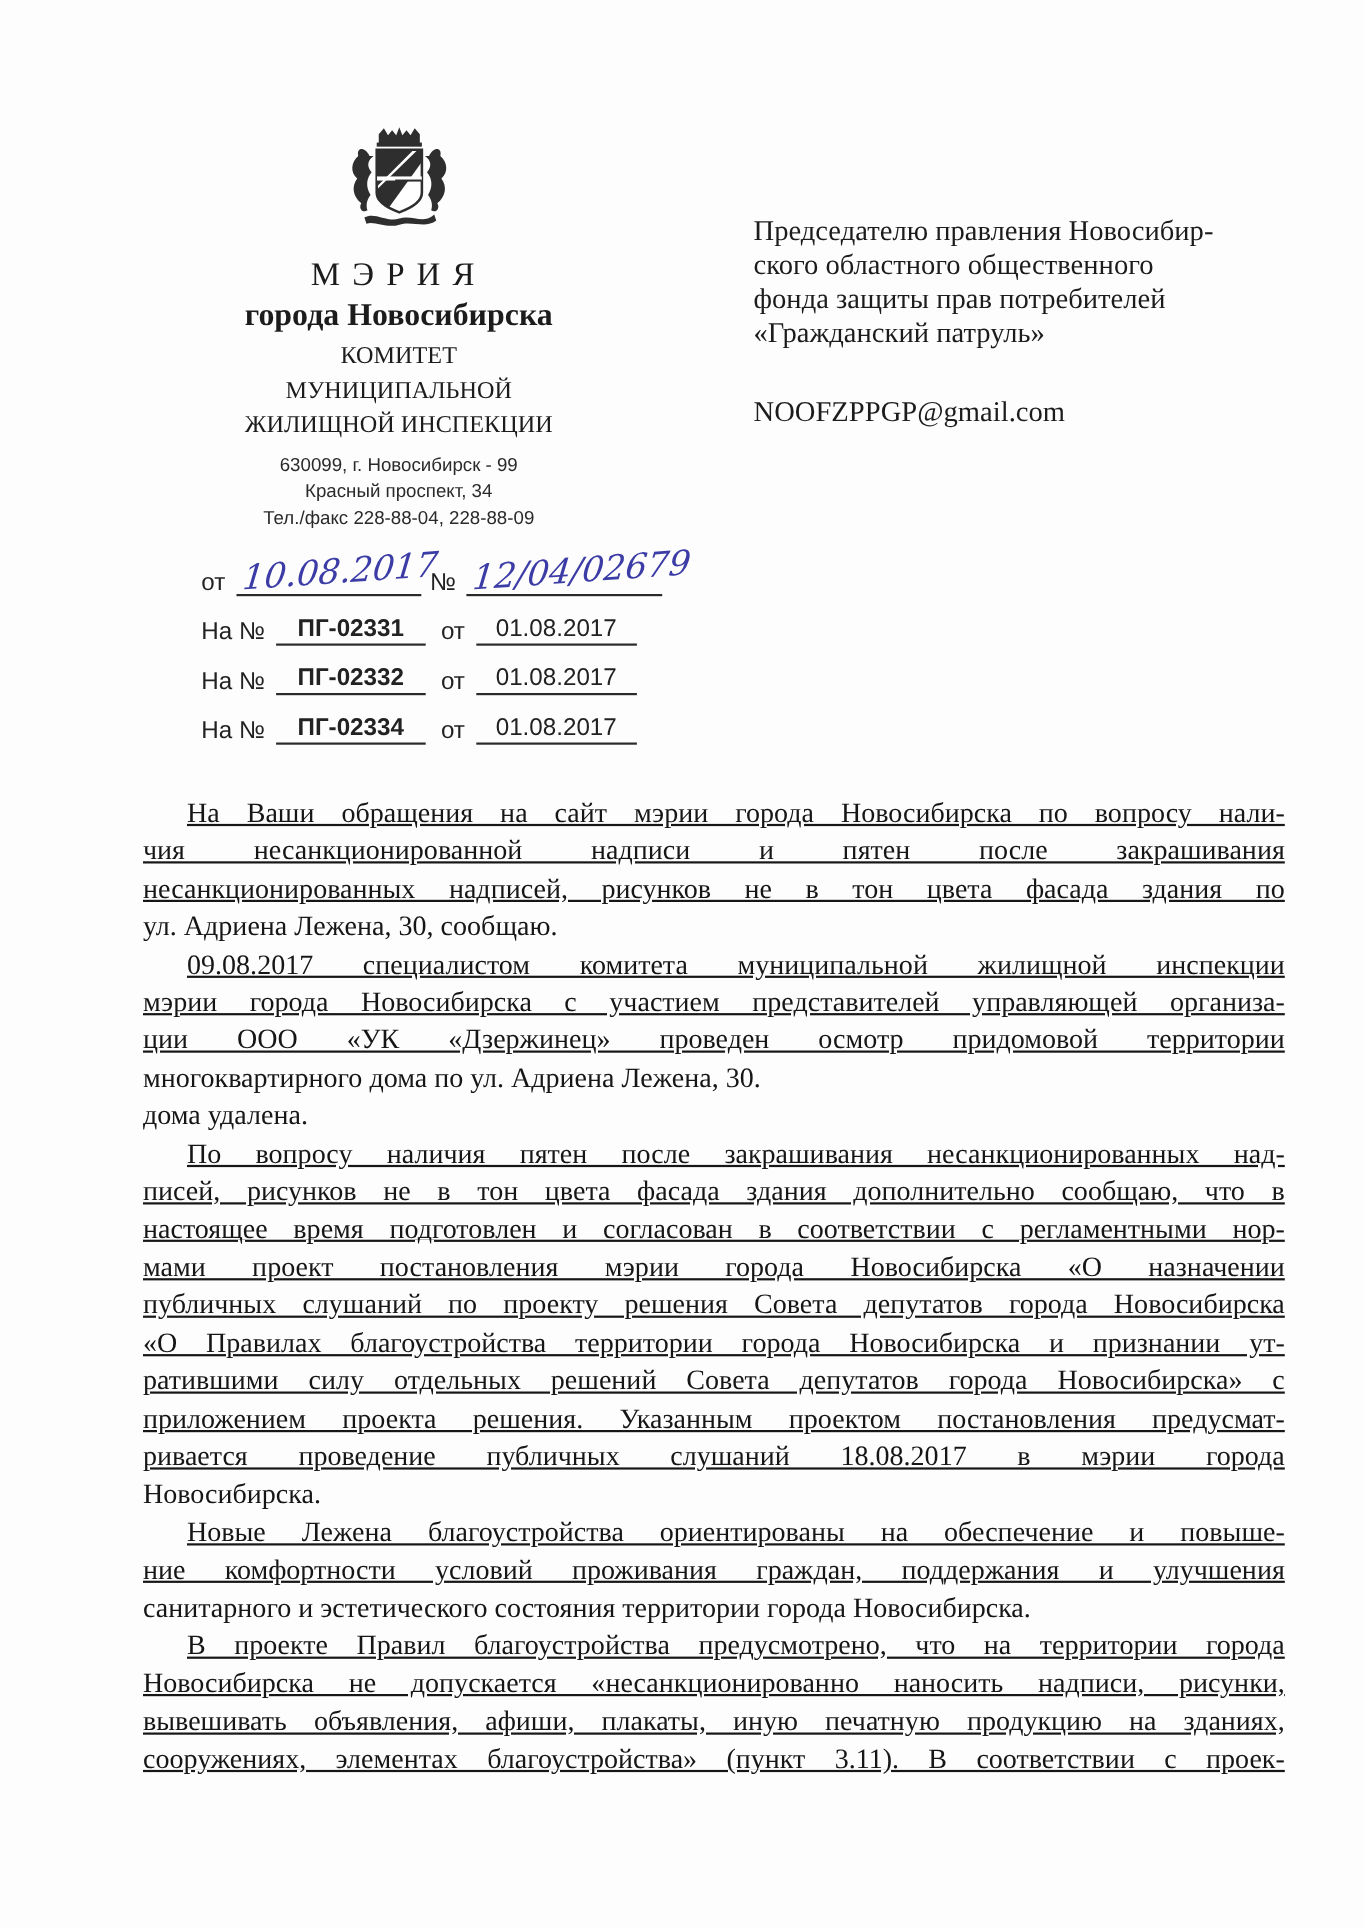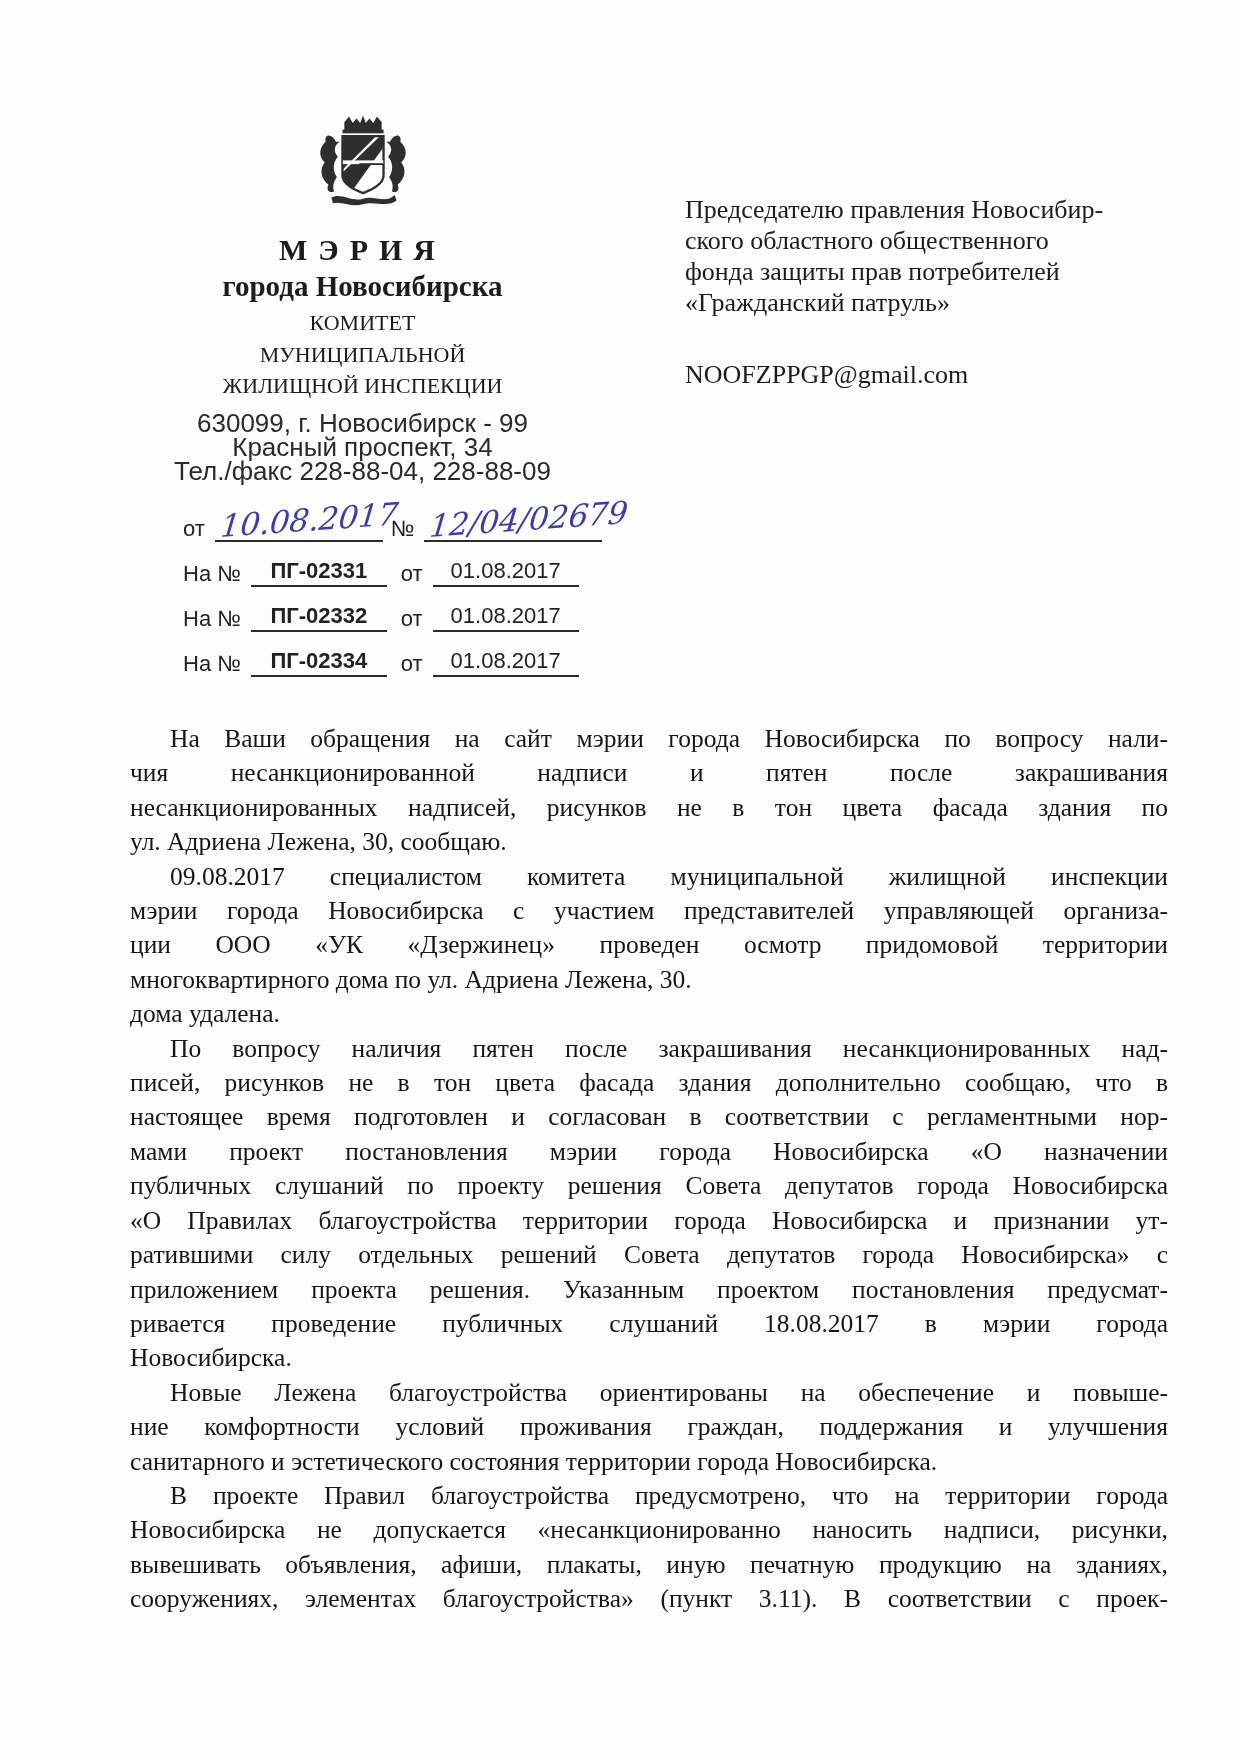--- a/index.html
+++ b/index.html
@@ -16,7 +16,7 @@
   
   .lh{position:absolute;left:135px;top:112px;width:455px;text-align:center;}
   .emblem{width:112px;height:108px;margin:0 auto;display:block;}
-  .org1{margin-top:14px;font-size:30px;font-weight:bold;letter-spacing:11px;line-height:32px;}
+  .org1{margin-top:14px;font-size:30px;font-weight:normal;letter-spacing:11px;line-height:32px;}
   .org2{margin-top:5px;font-size:29px;font-weight:bold;line-height:31px;}
   .org3{margin-top:5px;font-size:22px;line-height:31.5px;}
   .lh-addr{margin-top:9px;font-family:"Liberation Sans", sans-serif;font-size:26px;line-height:24px;color:#2a2a2a;}

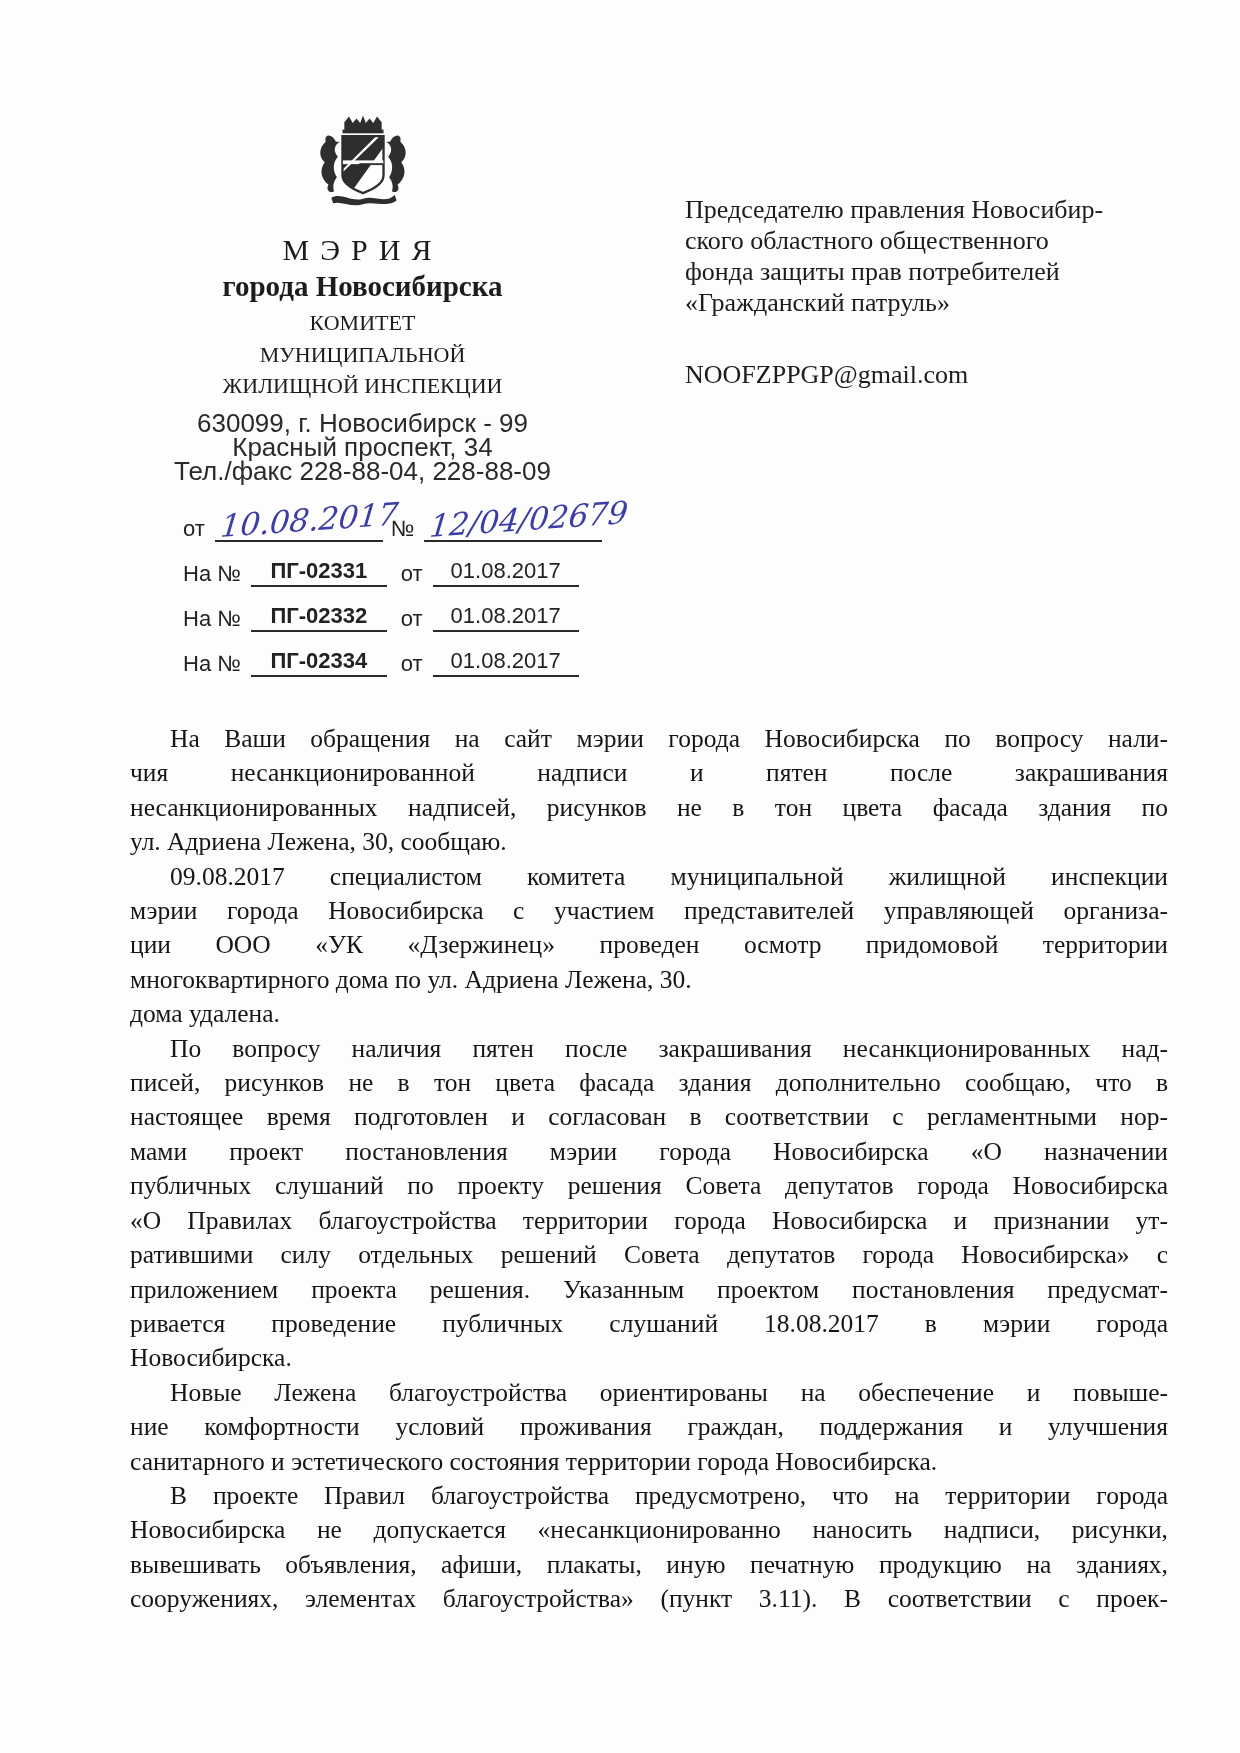--- a/index.html
+++ b/index.html
@@ -19,7 +19,7 @@
   .org1{margin-top:14px;font-size:30px;font-weight:normal;letter-spacing:11px;line-height:32px;}
   .org2{margin-top:5px;font-size:29px;font-weight:bold;line-height:31px;}
   .org3{margin-top:5px;font-size:22px;line-height:31.5px;}
-  .lh-addr{margin-top:9px;font-family:"Liberation Sans", sans-serif;font-size:26px;line-height:24px;color:#2a2a2a;}
+  .lh-addr{margin-top:9px;font-family:"Liberation Sans", sans-serif;font-size:17px;line-height:24px;color:#2a2a2a;}
 
   
   .refblock{position:absolute;left:183px;top:512px;font-family:"Liberation Sans", sans-serif;font-size:22px;color:#222;}

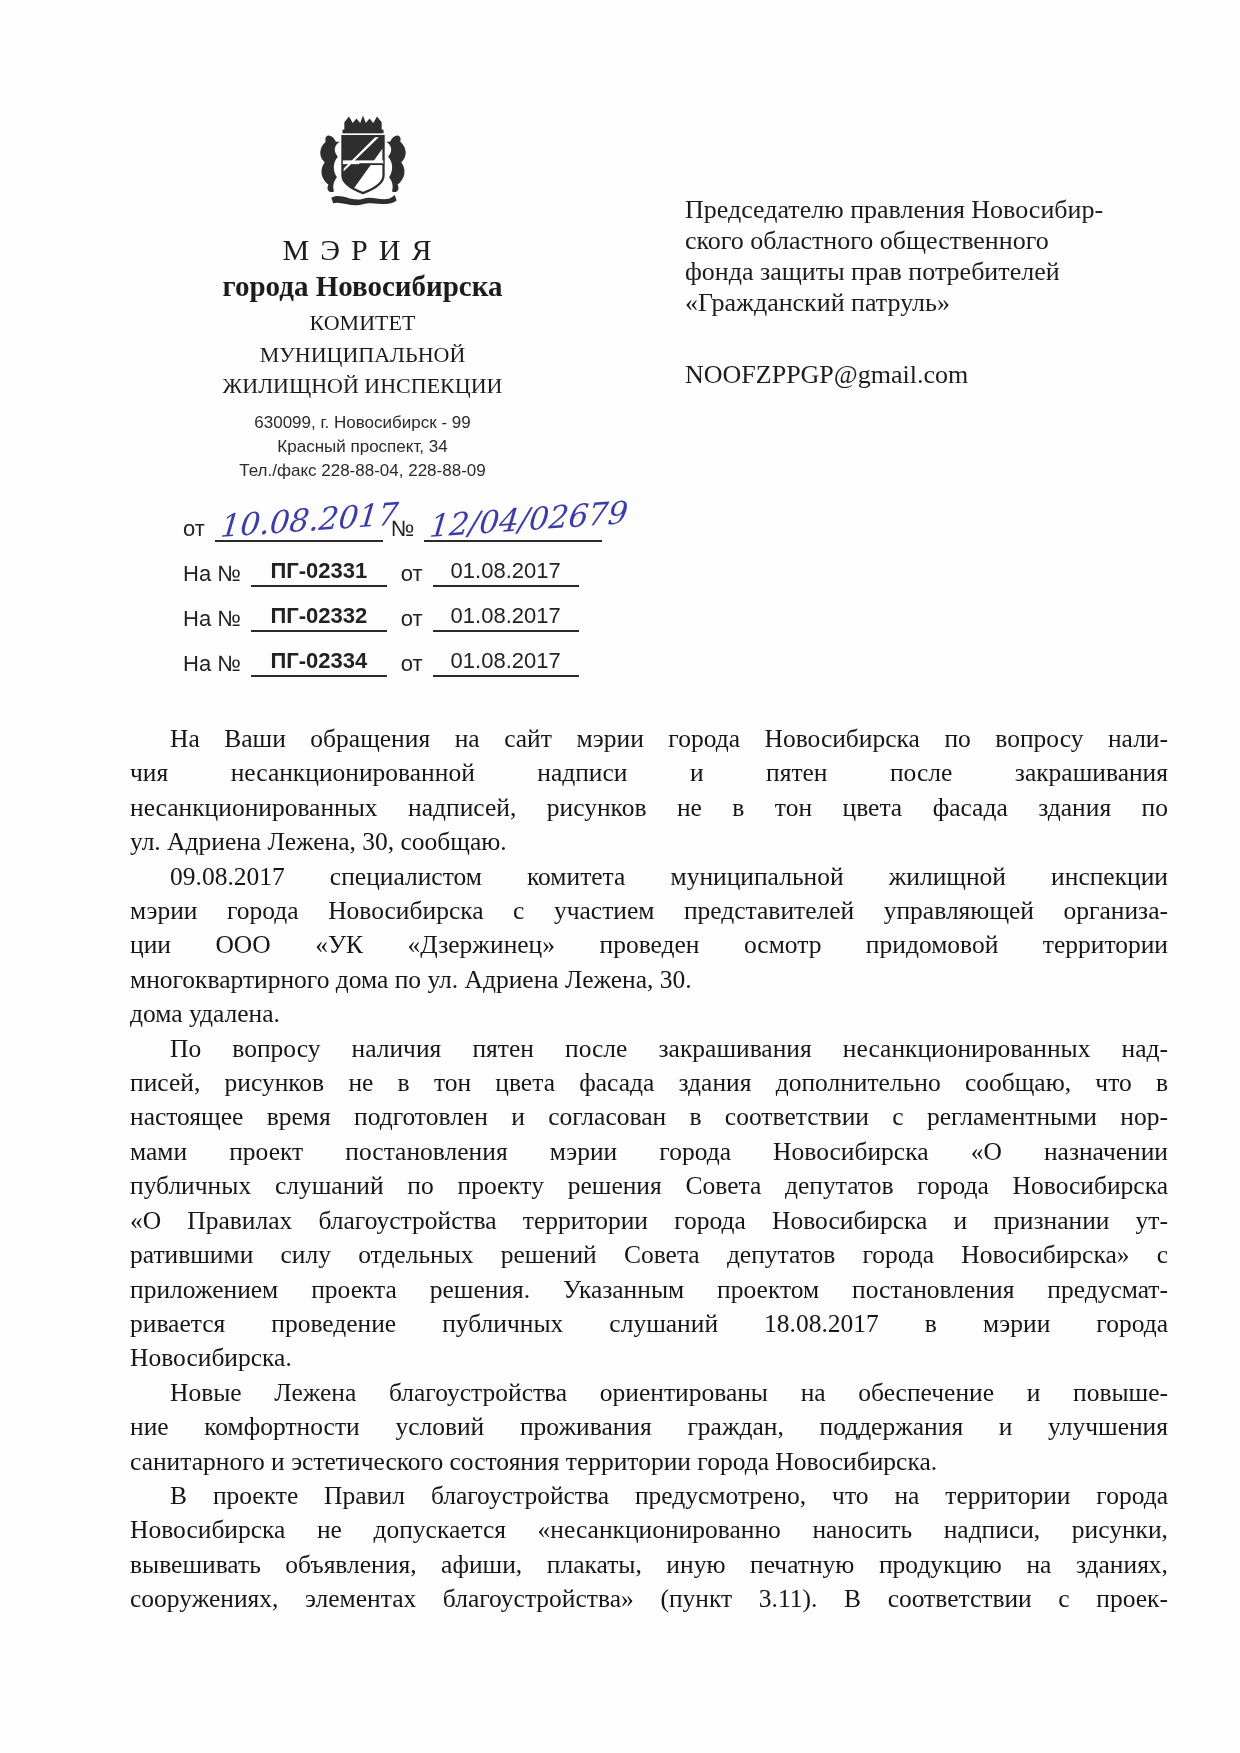--- a/index.html
+++ b/index.html
@@ -47,7 +47,7 @@
   
   .docbody{position:absolute;left:130px;top:722px;width:1038px;font-size:25.5px;line-height:34.4px;color:#161616;}
   .bl{white-space:normal;}
-  .bl.j{text-align:justify;text-align-last:justify;text-justify:inter-word;}
+  .bl.j{text-align:justify;text-align-last:justify;text-justify:inter-word;text-decoration:underline;}
   .bl.in{padding-left:40px;}
 </style>
 </head>

